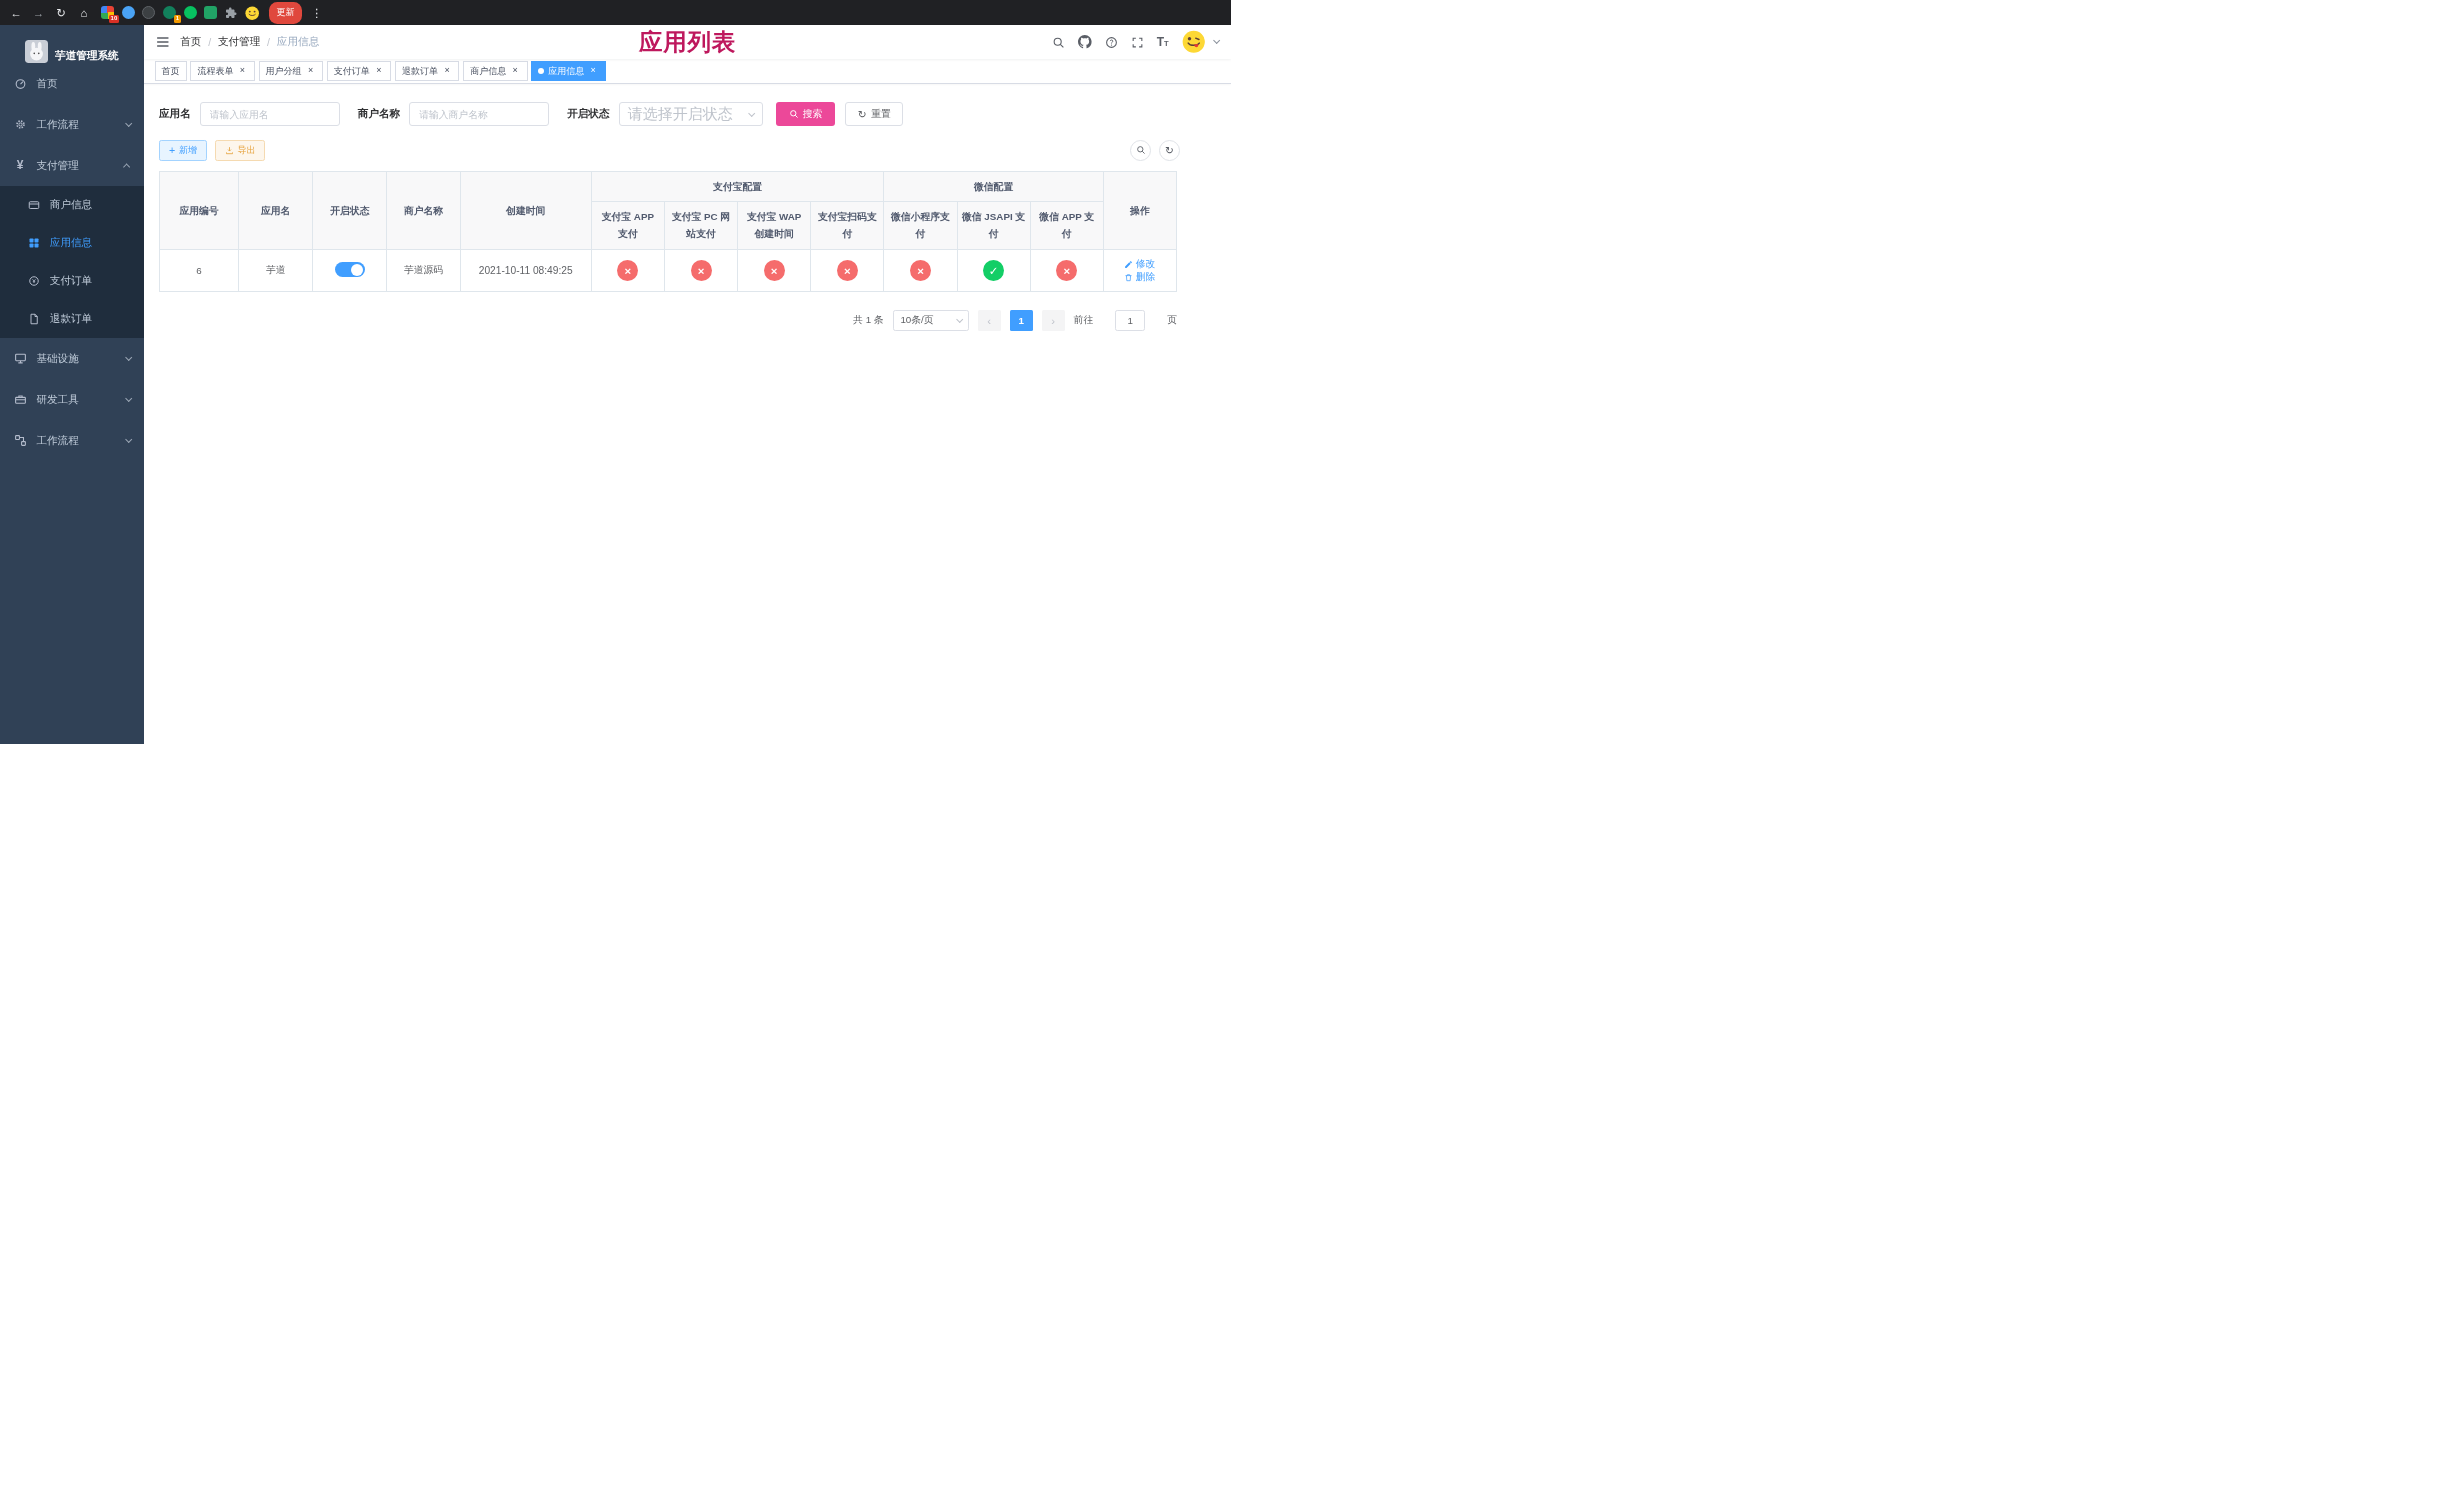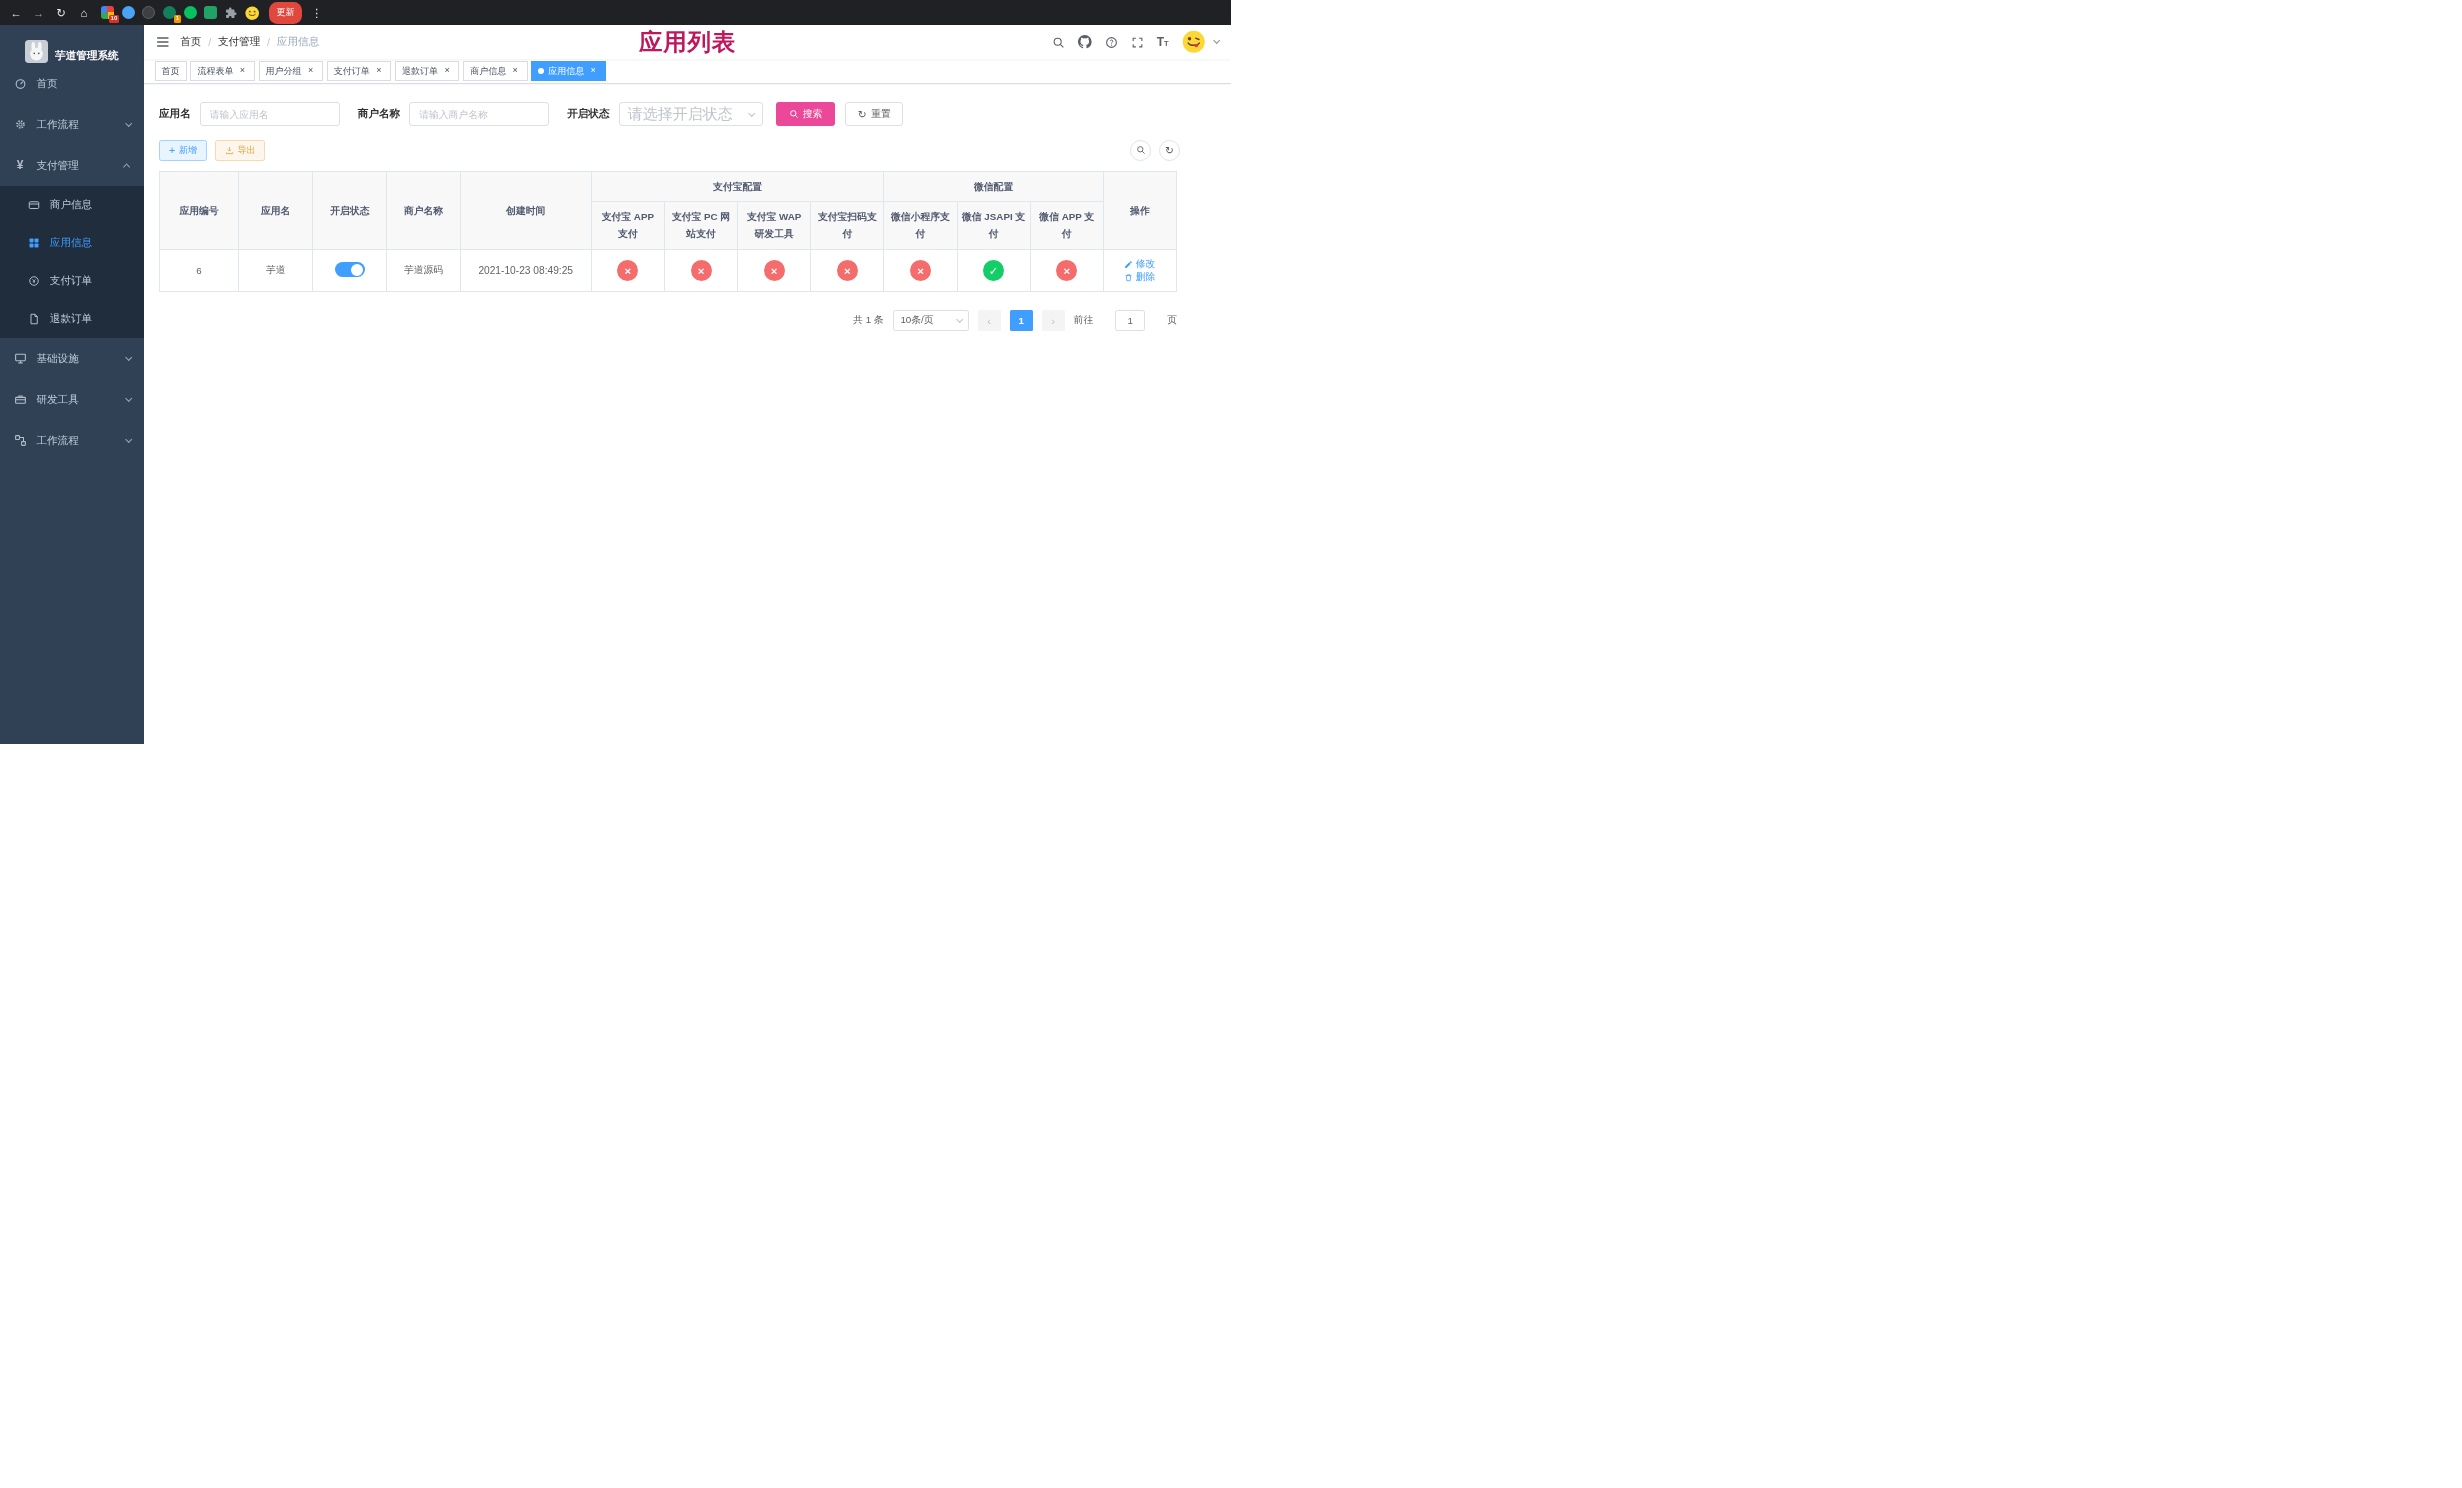--- a/index.html
+++ b/index.html
@@ -470,7 +470,7 @@
               <tr class="sub-row">
                 <th>支付宝 APP 支付</th>
                 <th>支付宝 PC 网站支付</th>
-                <th>支付宝 WAP 研发工具</th>
+                <th>支付宝 WAP 创建时间</th>
                 <th>支付宝扫码支付</th>
                 <th>微信小程序支付</th>
                 <th>微信 JSAPI 支付</th>

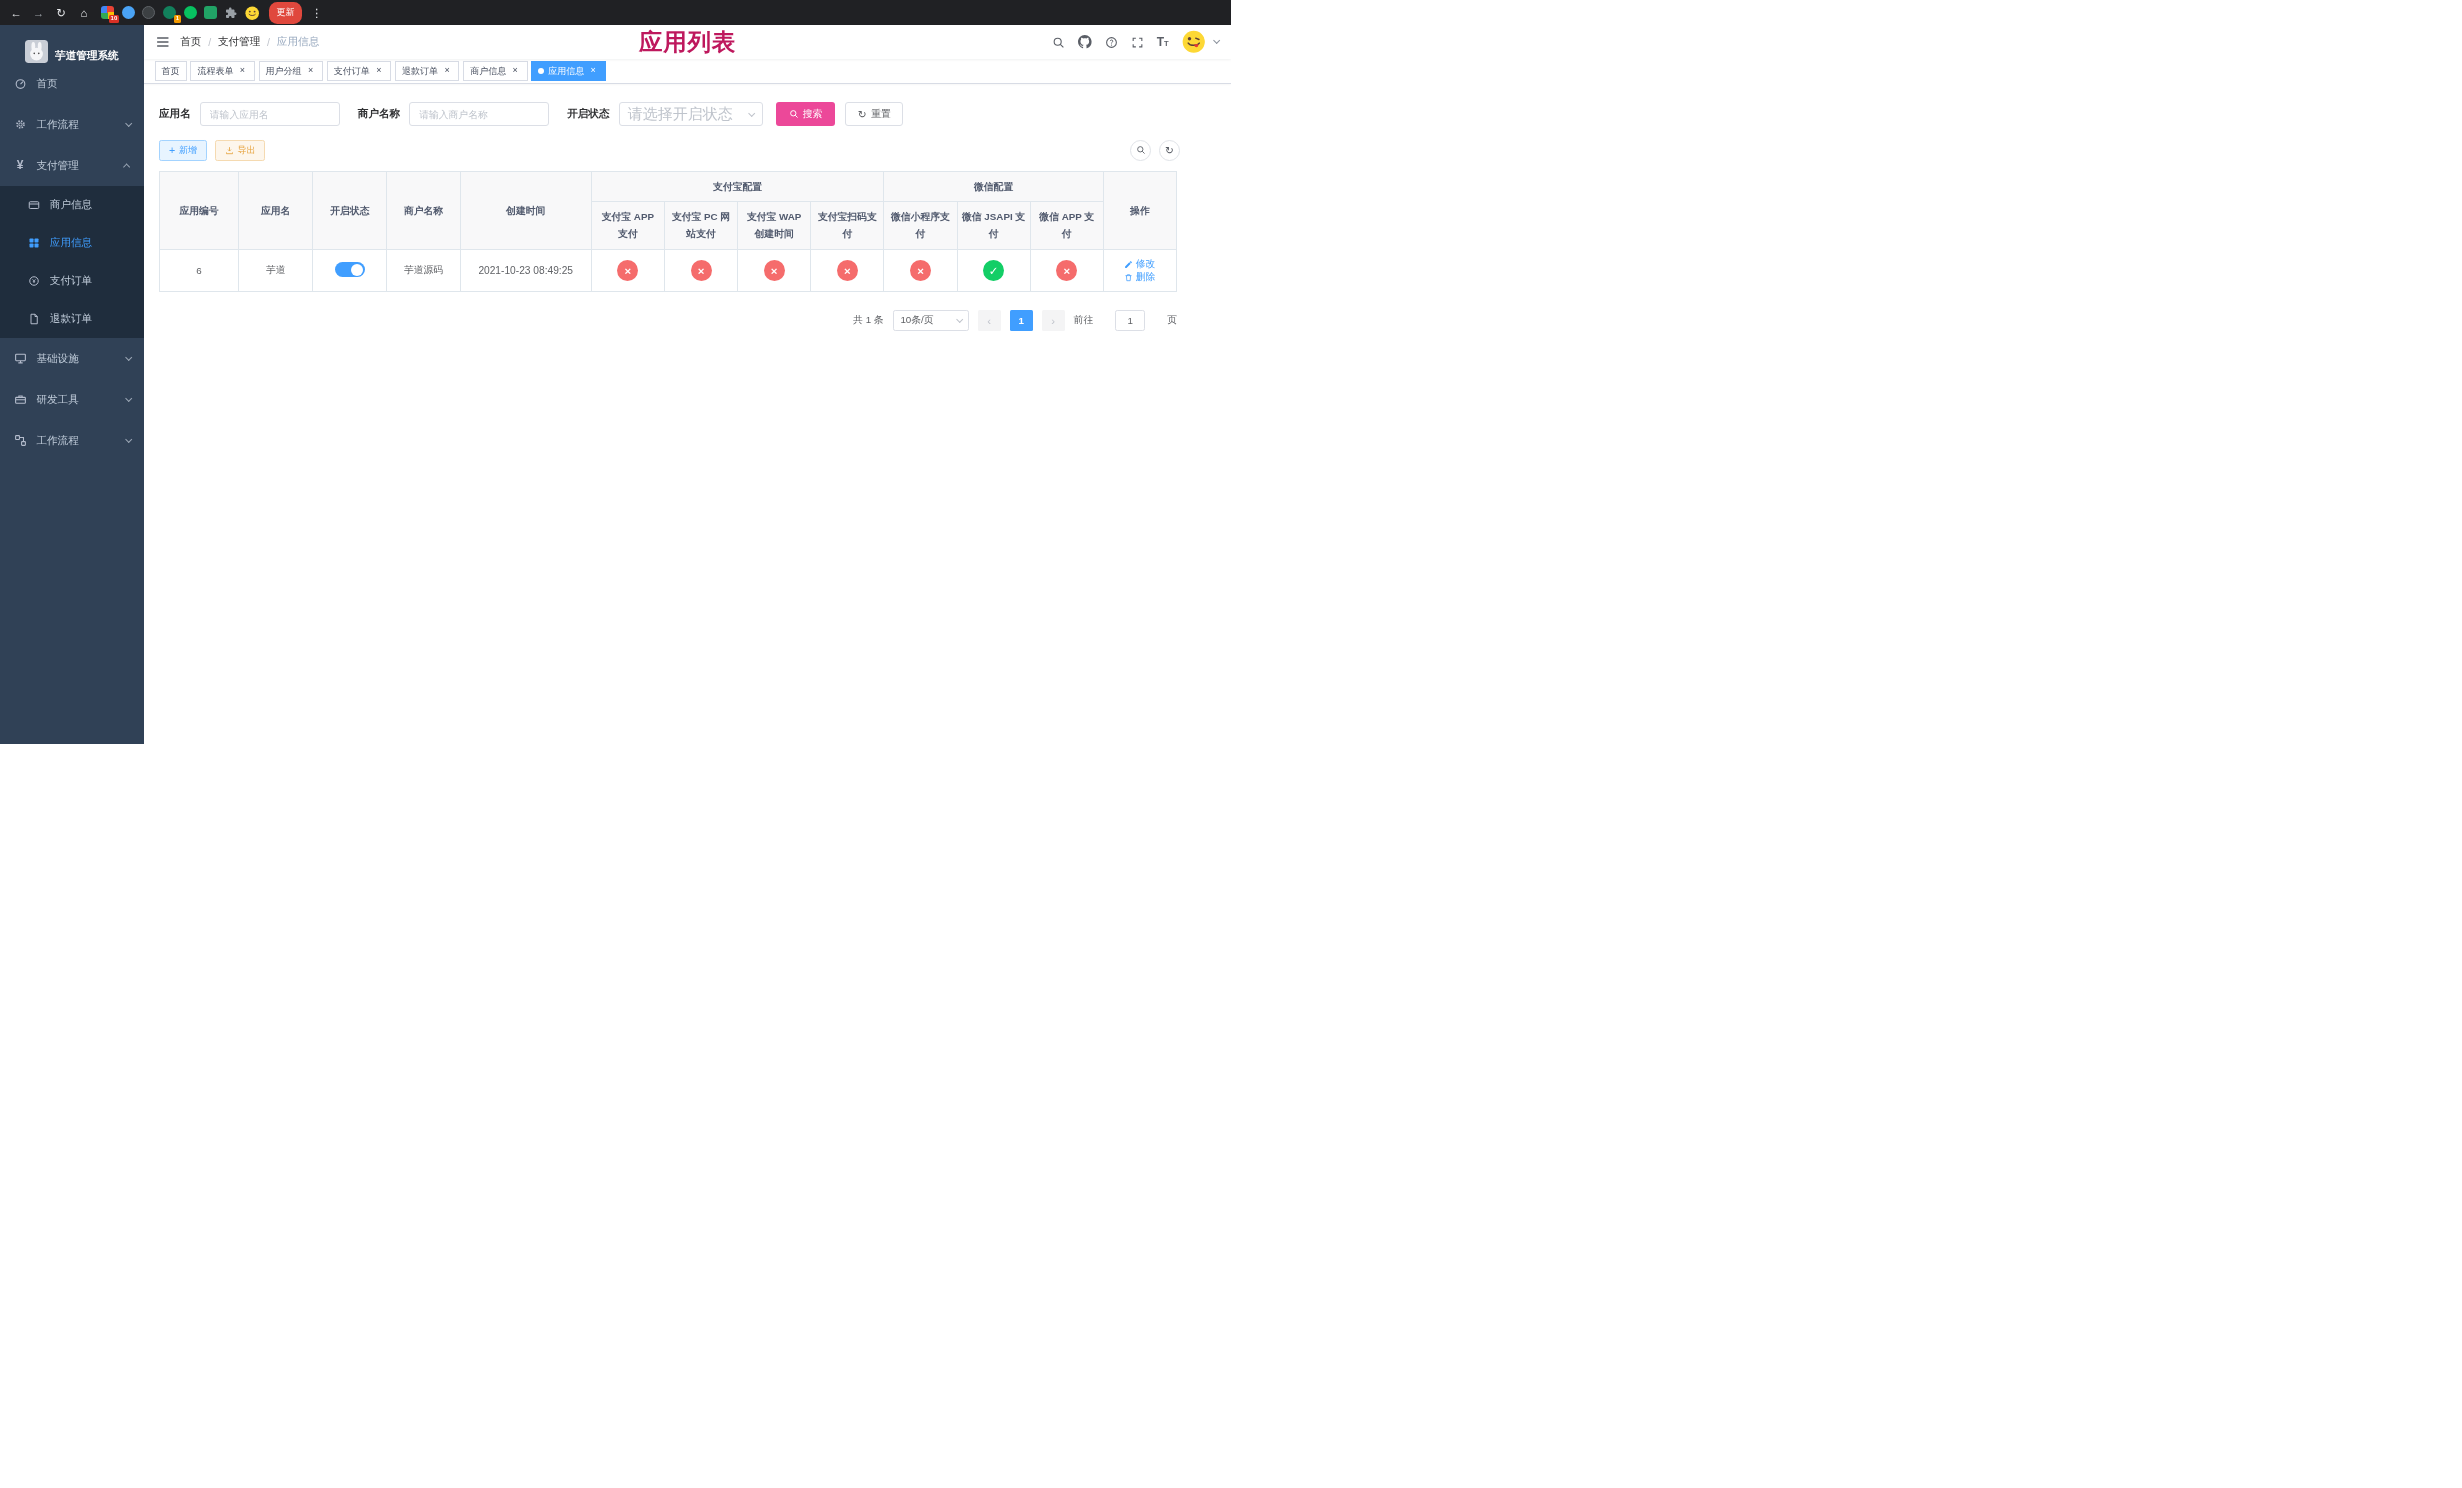--- a/index.html
+++ b/index.html
@@ -487,7 +487,7 @@
                   </span>
                 </td>
                 <td>芋道源码</td>
-                <td class="cell-time">2021-10-23 08:49:25</td>
+                <td class="cell-time">2021-10-11 08:49:25</td>
                 <td>
                   <span class="st st-off">
                       <span>×</span>

